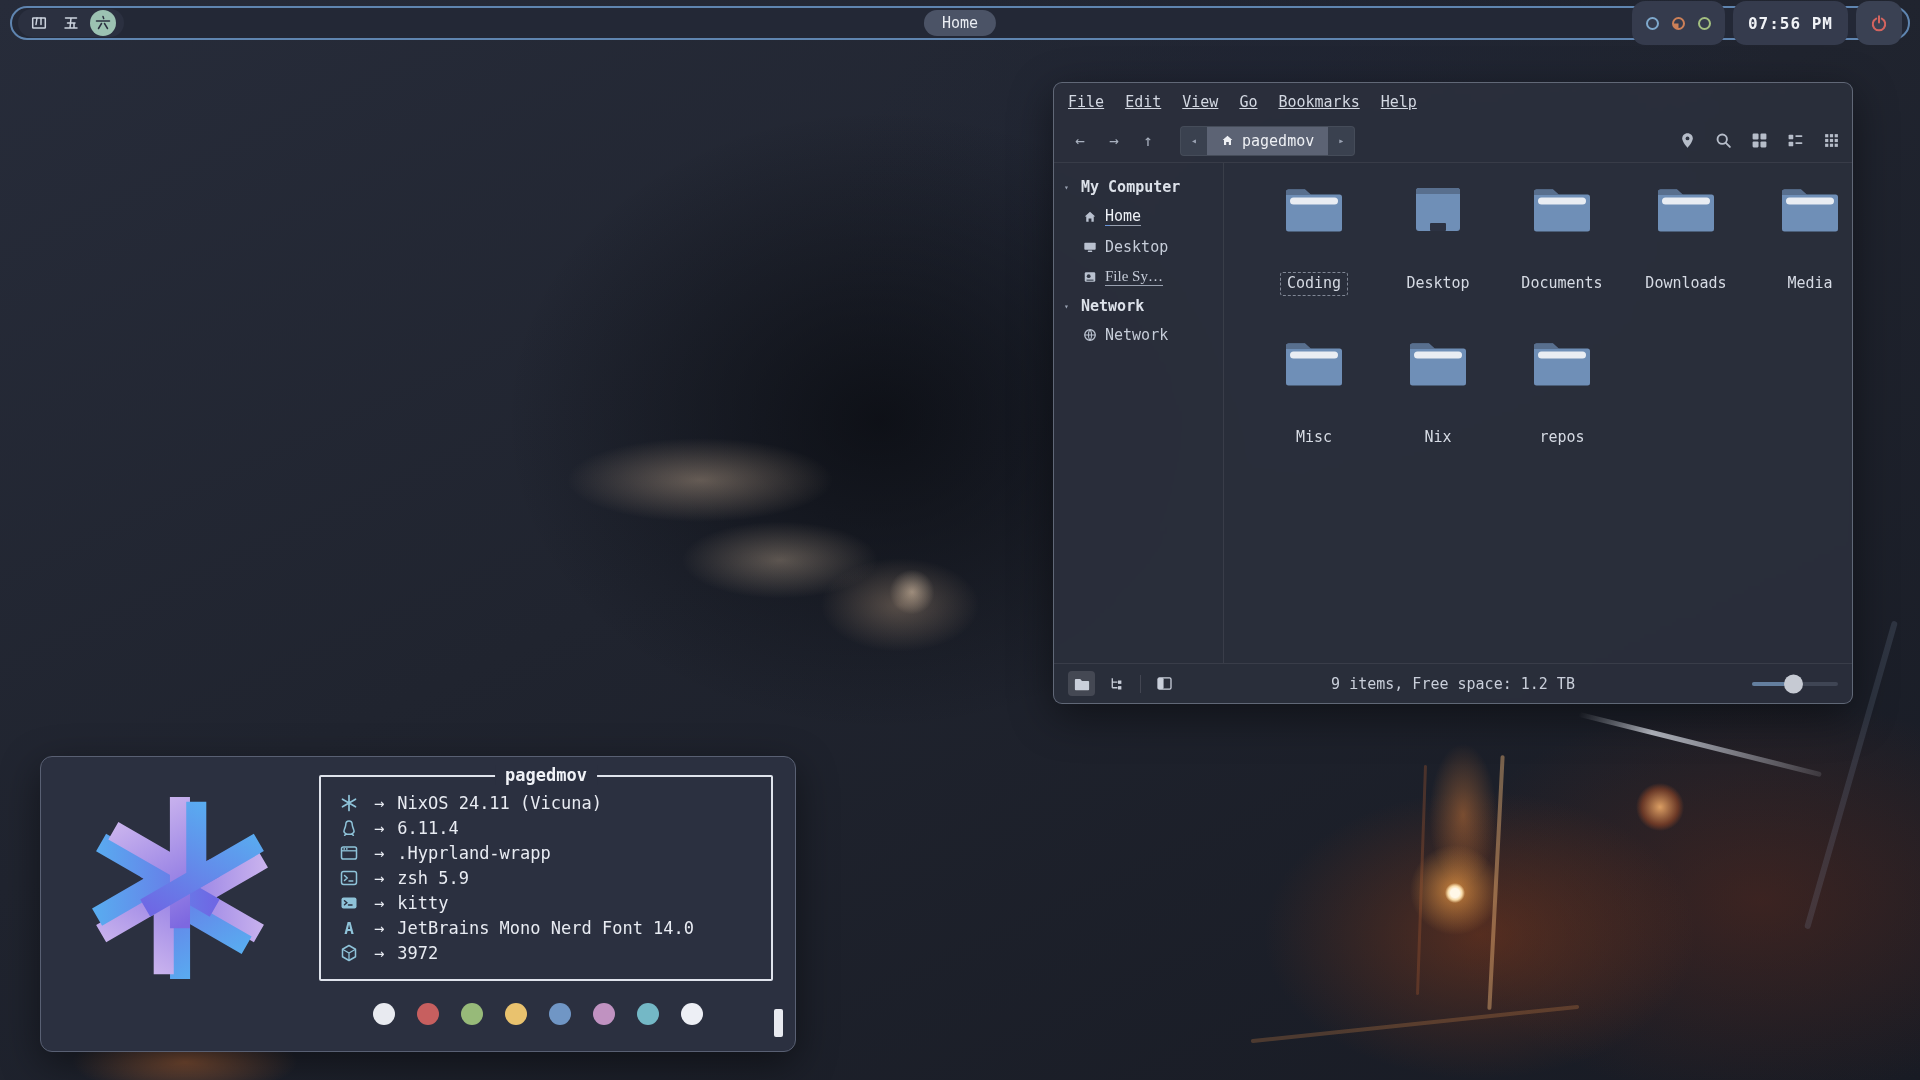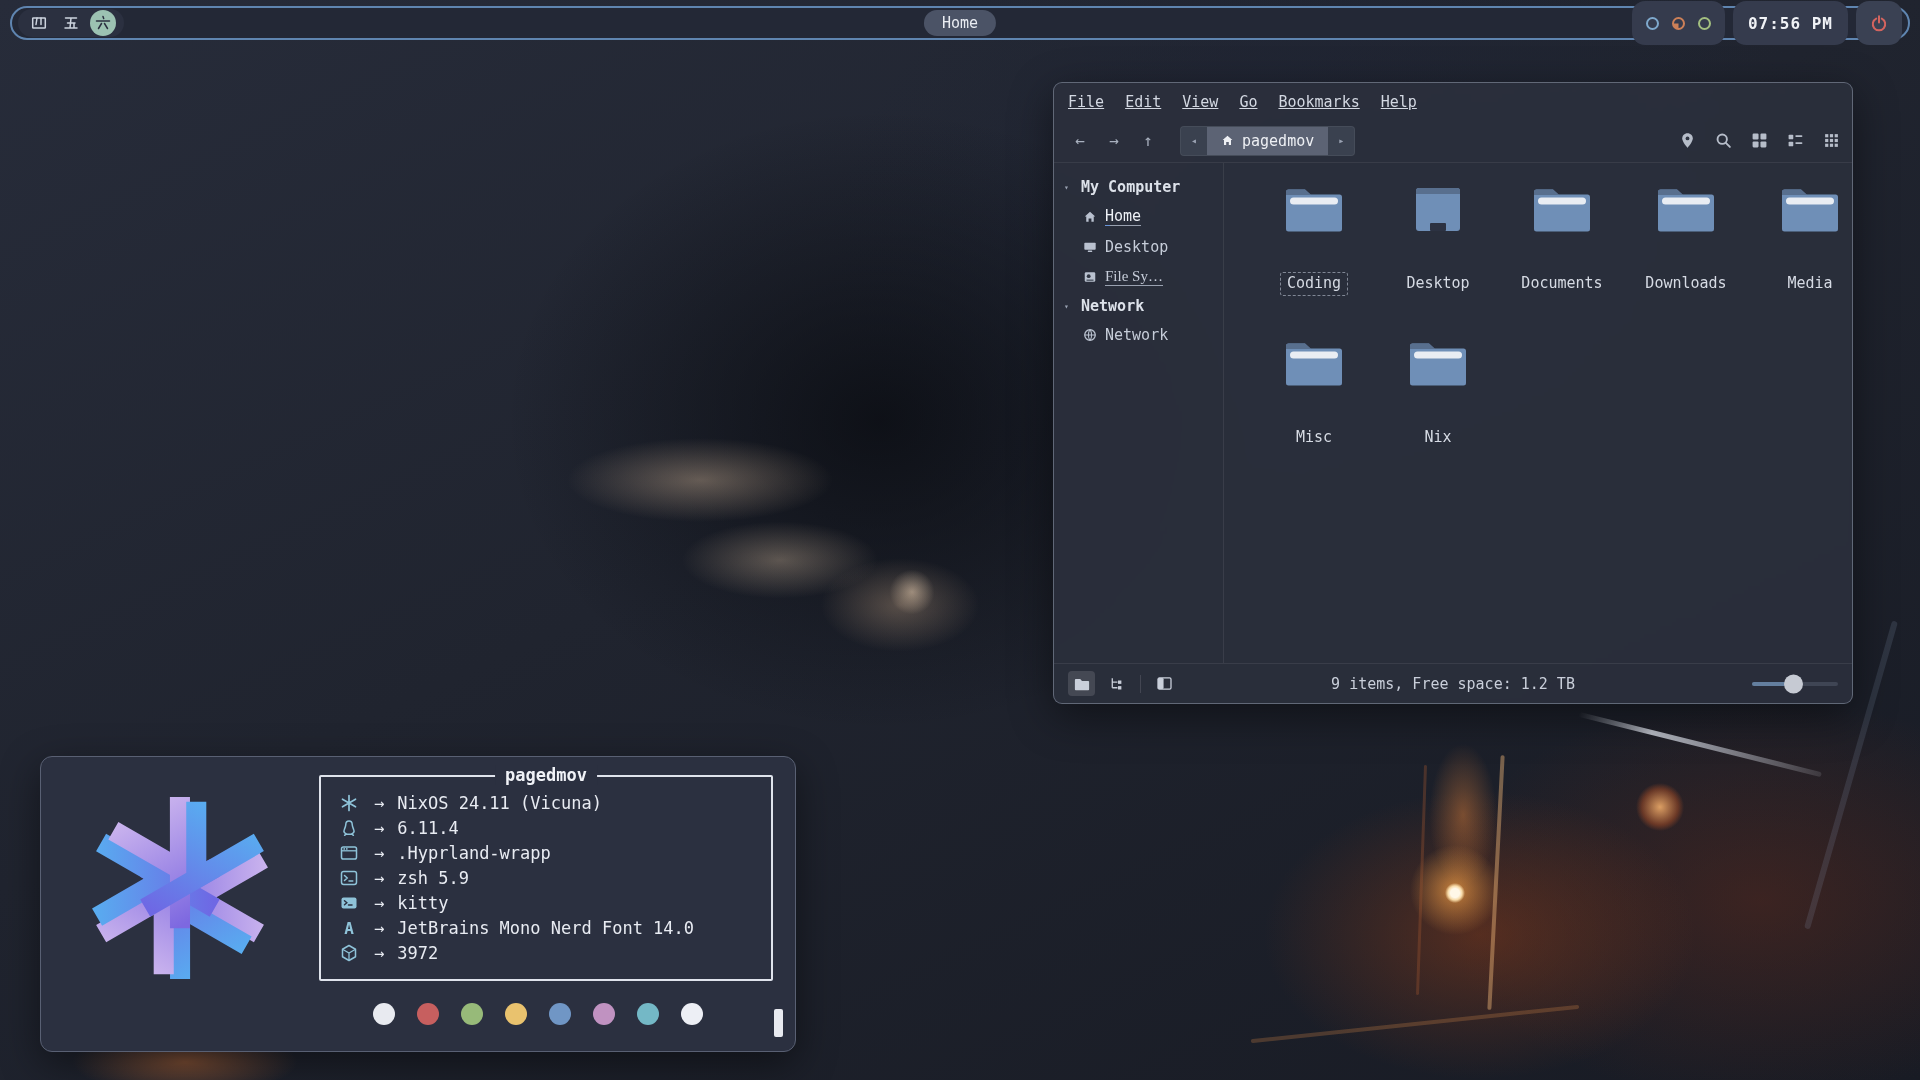--- a/index.html
+++ b/index.html
@@ -353,6 +353,14 @@
           <span class="flabel">Nix</span>
         </div>
 
+        <div class="cell">
+          <svg viewBox="0 0 62 50">
+              <path d="M3 46 V9 Q3 6.5 5.5 6.5 H22 L27.5 11.5 H56.5 Q59 11.5 59 14 V46 Q59 48.5 56.5 48.5 H5.5 Q3 48.5 3 46 Z" fill="#6f8fb7"></path>
+              <path d="M3 13 V9 Q3 6.5 5.5 6.5 H22 L28 12 H3 Z" fill="#586f8e"></path>
+              <rect x="7" y="14.5" width="48" height="7" rx="3.5" fill="#e9edf3"></rect>
+            </svg>
+          <span class="flabel">repos</span>
+        </div>
 
       </div>
     </div>

